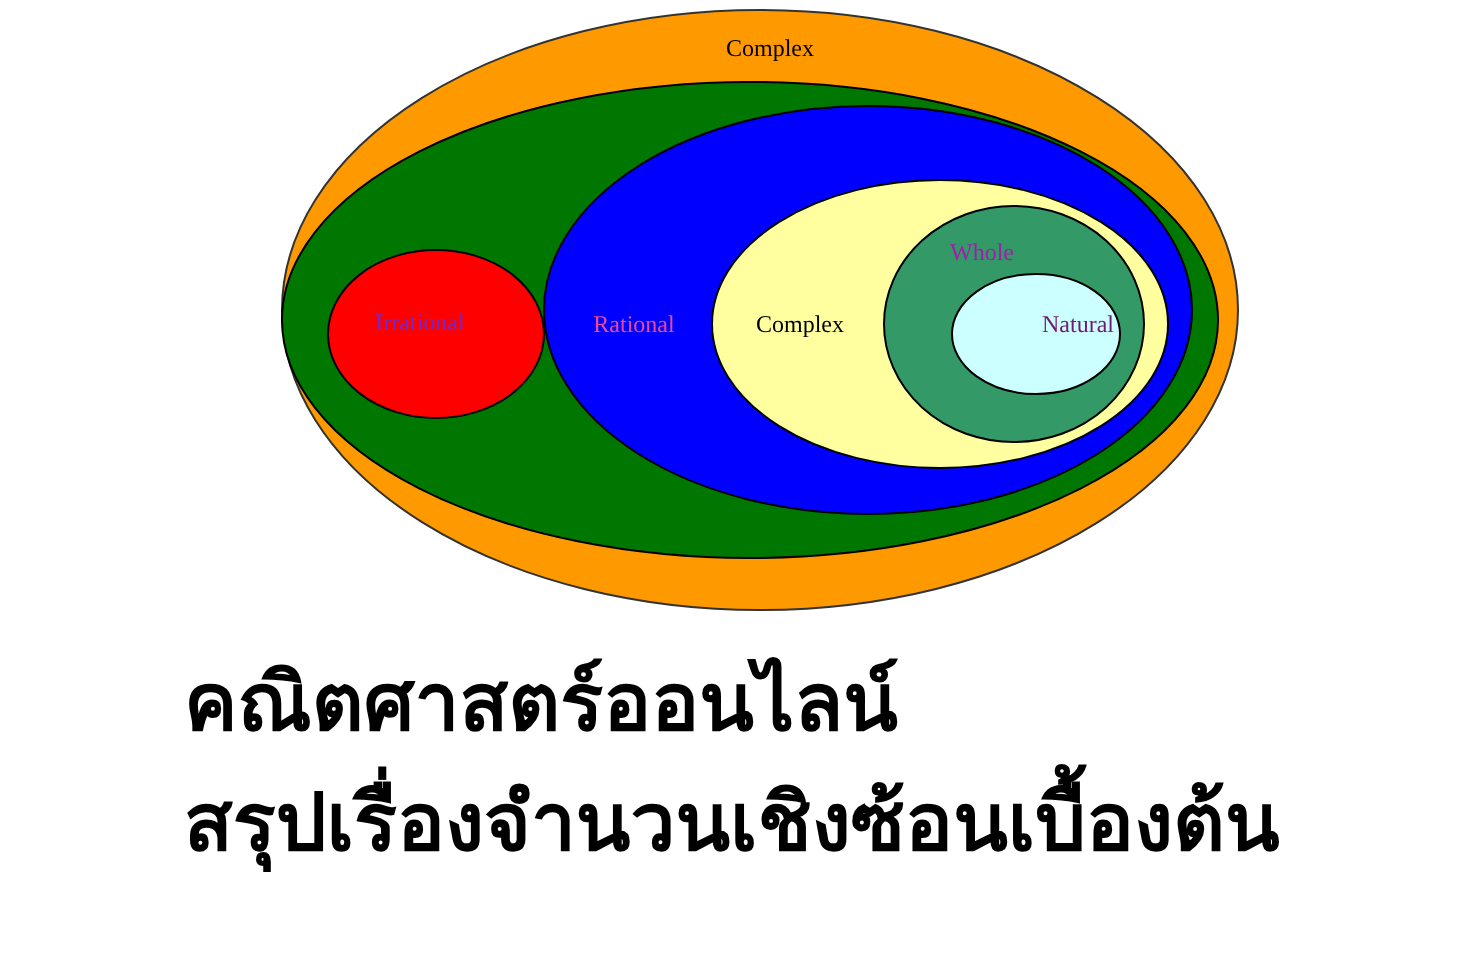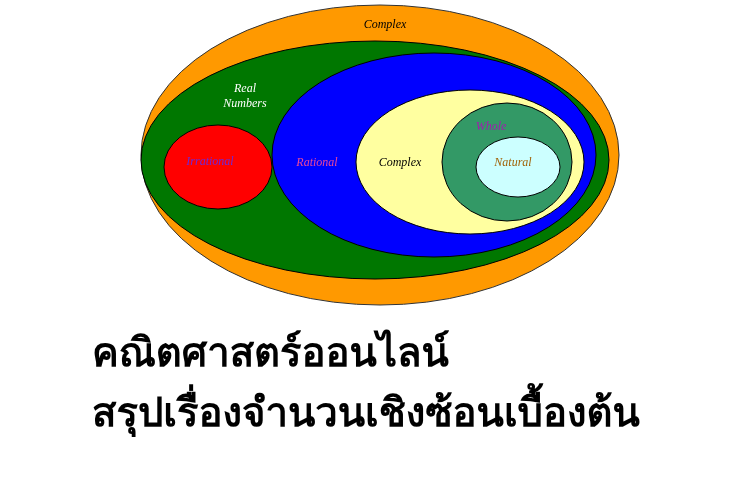--- a/index.html
+++ b/index.html
@@ -19,7 +19,6 @@
       top: 0;
       width: 604px;
       height: 320px;
-      font-style: italic;
     }
     .diagram svg {
       position: absolute;

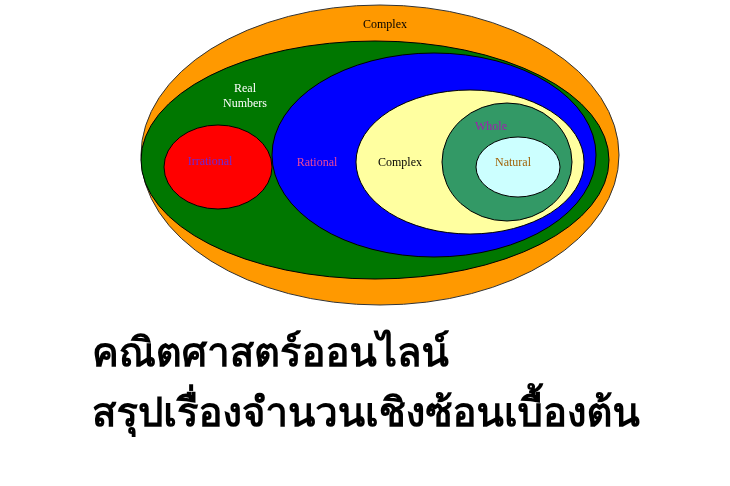--- a/index.html
+++ b/index.html
@@ -64,10 +64,6 @@
 
   <div class="set-label" style="left:345px; top:17px; width:80px; color:#000000;">Complex</div>
 
-  <div class="set-label" style="left:215px; top:81px; width:60px; color:#FFFFFF;">
-    <div>Real</div>
-    <div>Numbers</div>
-  </div>
 
   <div class="set-label" style="left:180px; top:154px; width:60px; color:#6d28d9;">Irrational</div>
 

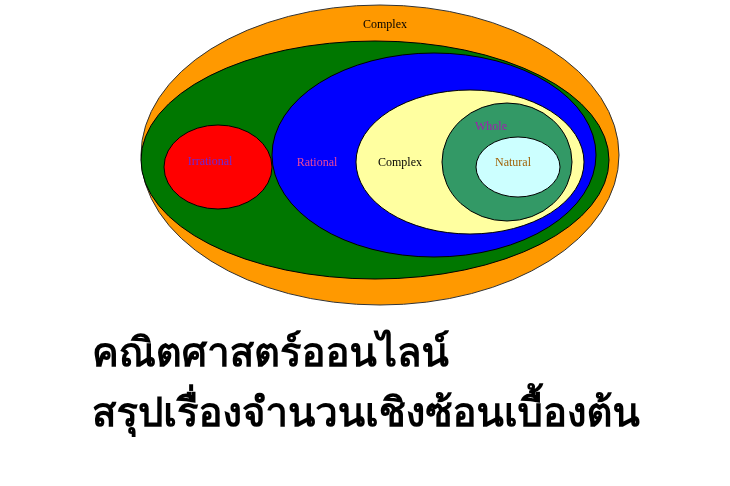--- a/index.html
+++ b/index.html
@@ -73,7 +73,7 @@
 
   <div class="set-label" style="left:466px; top:119px; width:50px; color:#a21caf;">Whole</div>
 
-  <div class="set-label" style="left:487px; top:155px; width:52px; color:#a16207;">Natural</div>
+  <div class="set-label" style="left:513px; top:155px; width:52px; color:#701a75;">Natural</div>
 </div>
 
 <div class="headline">

